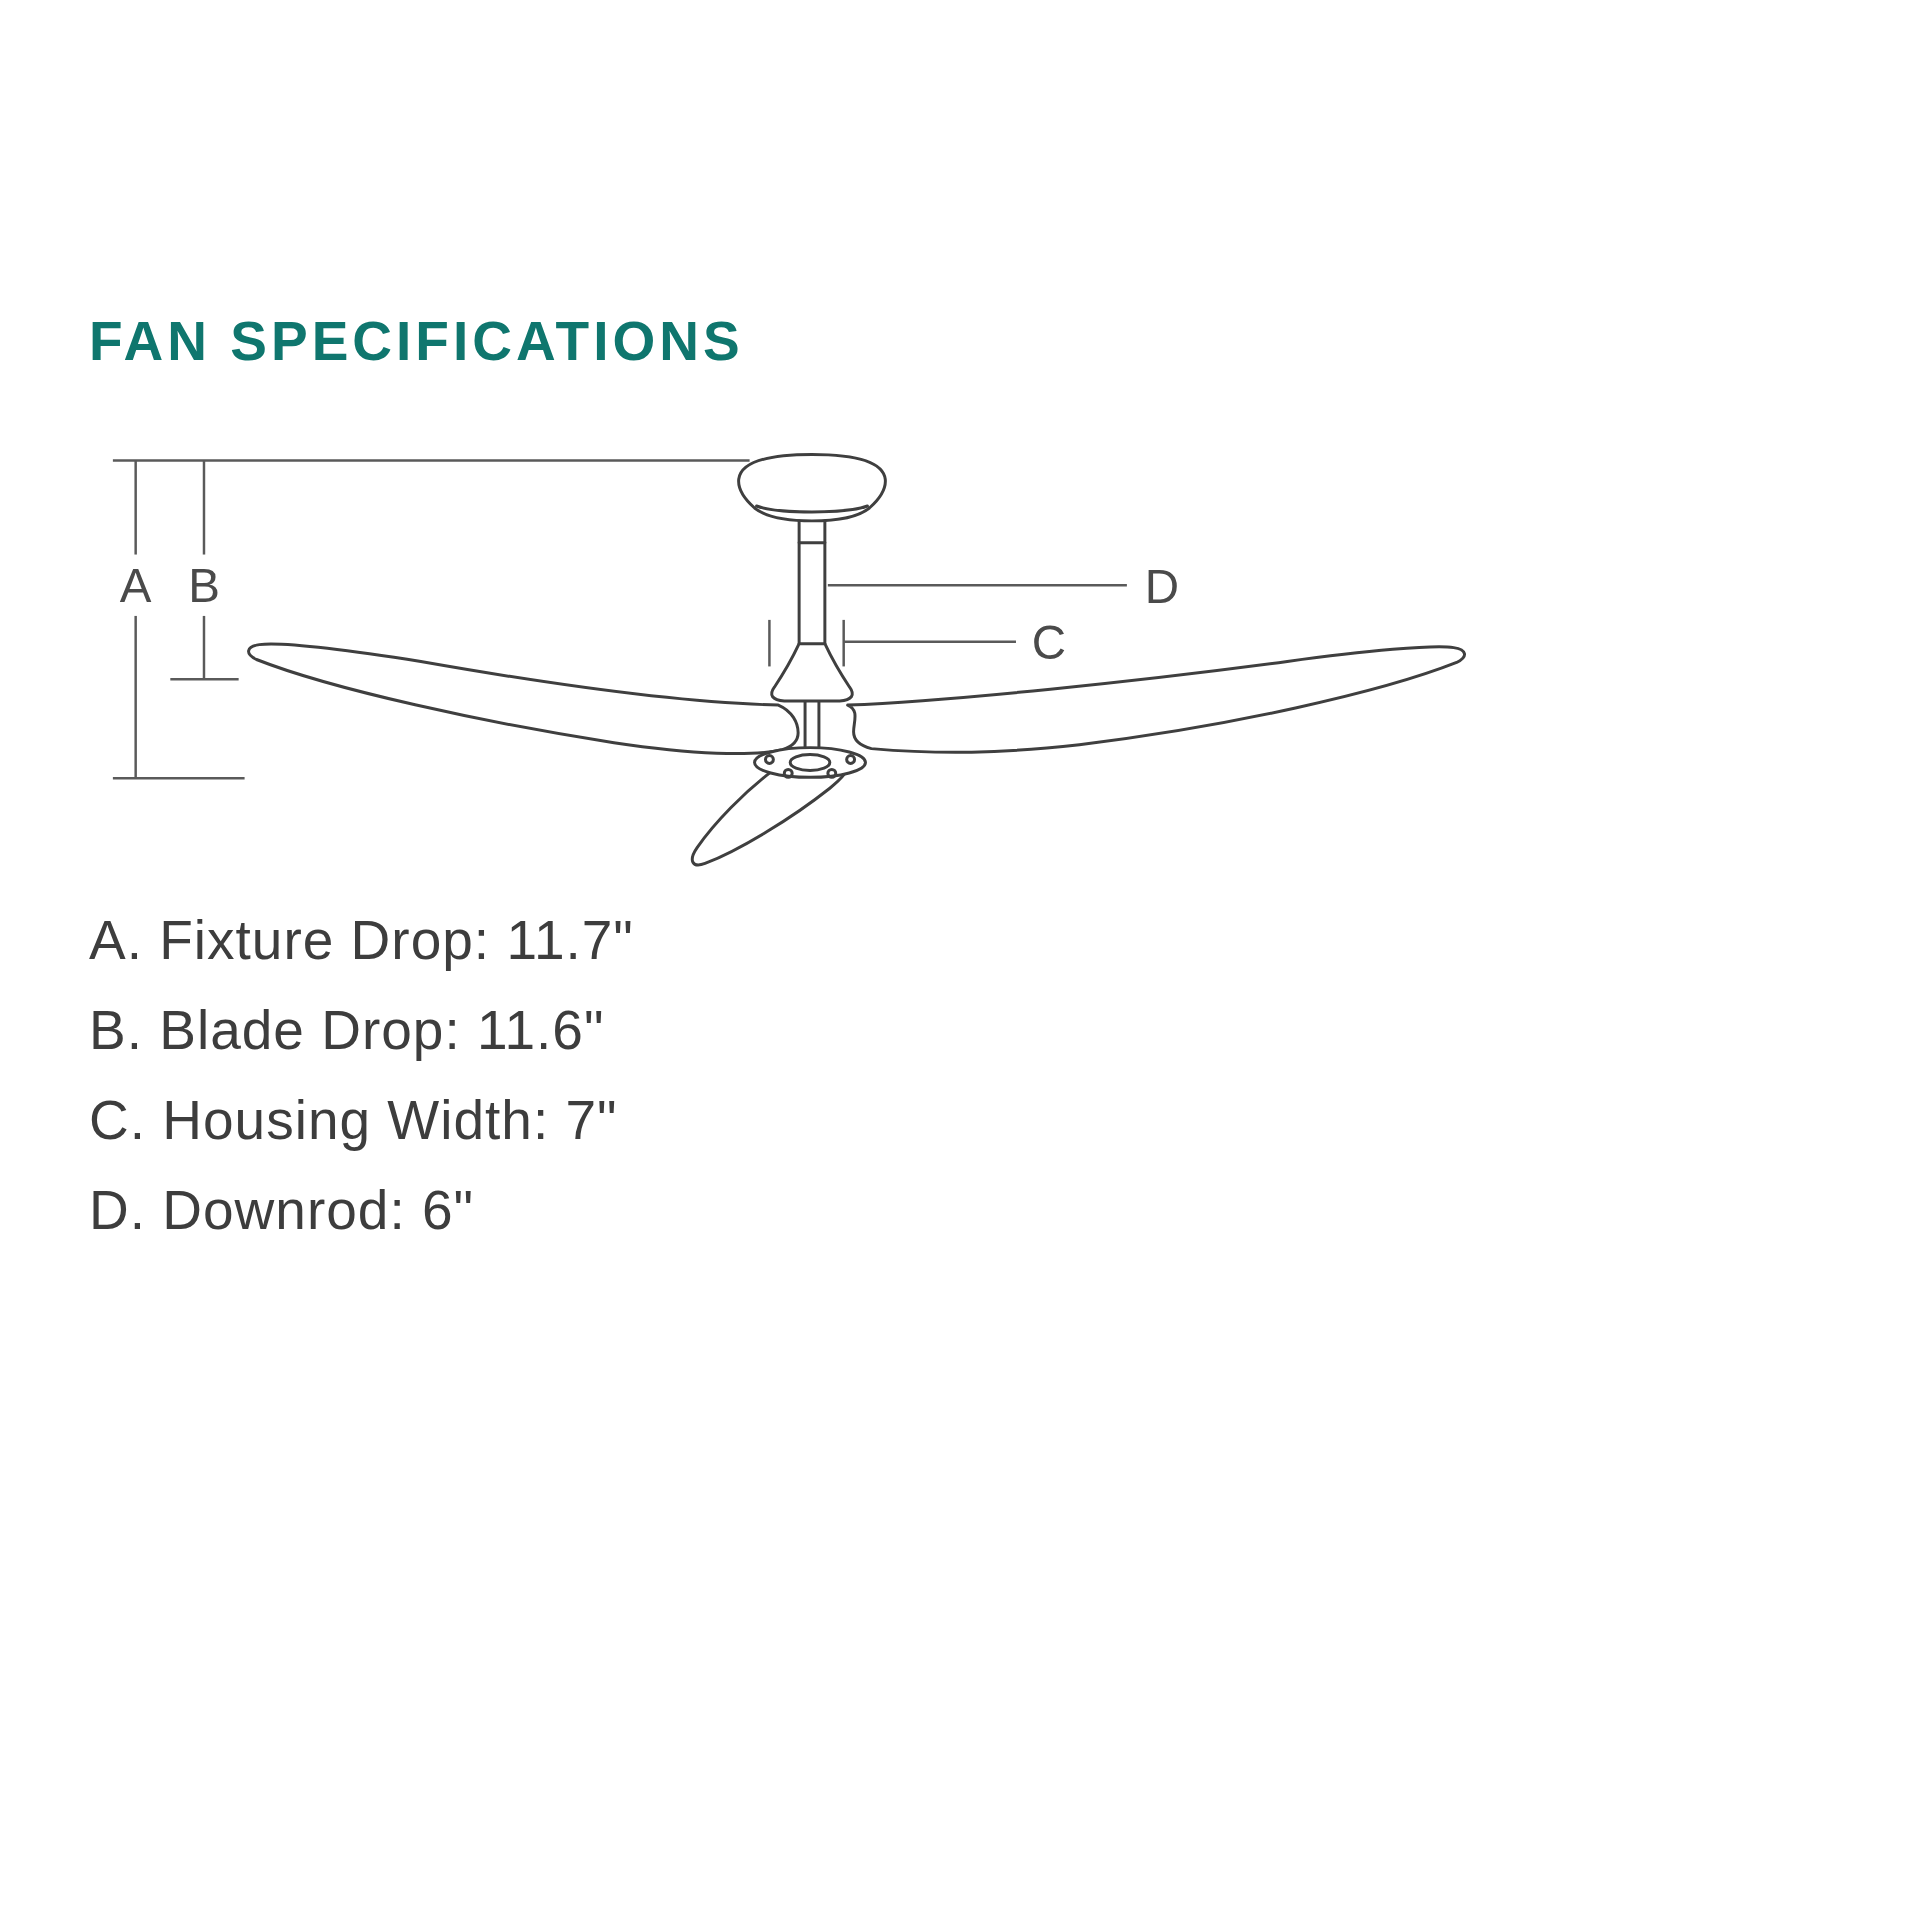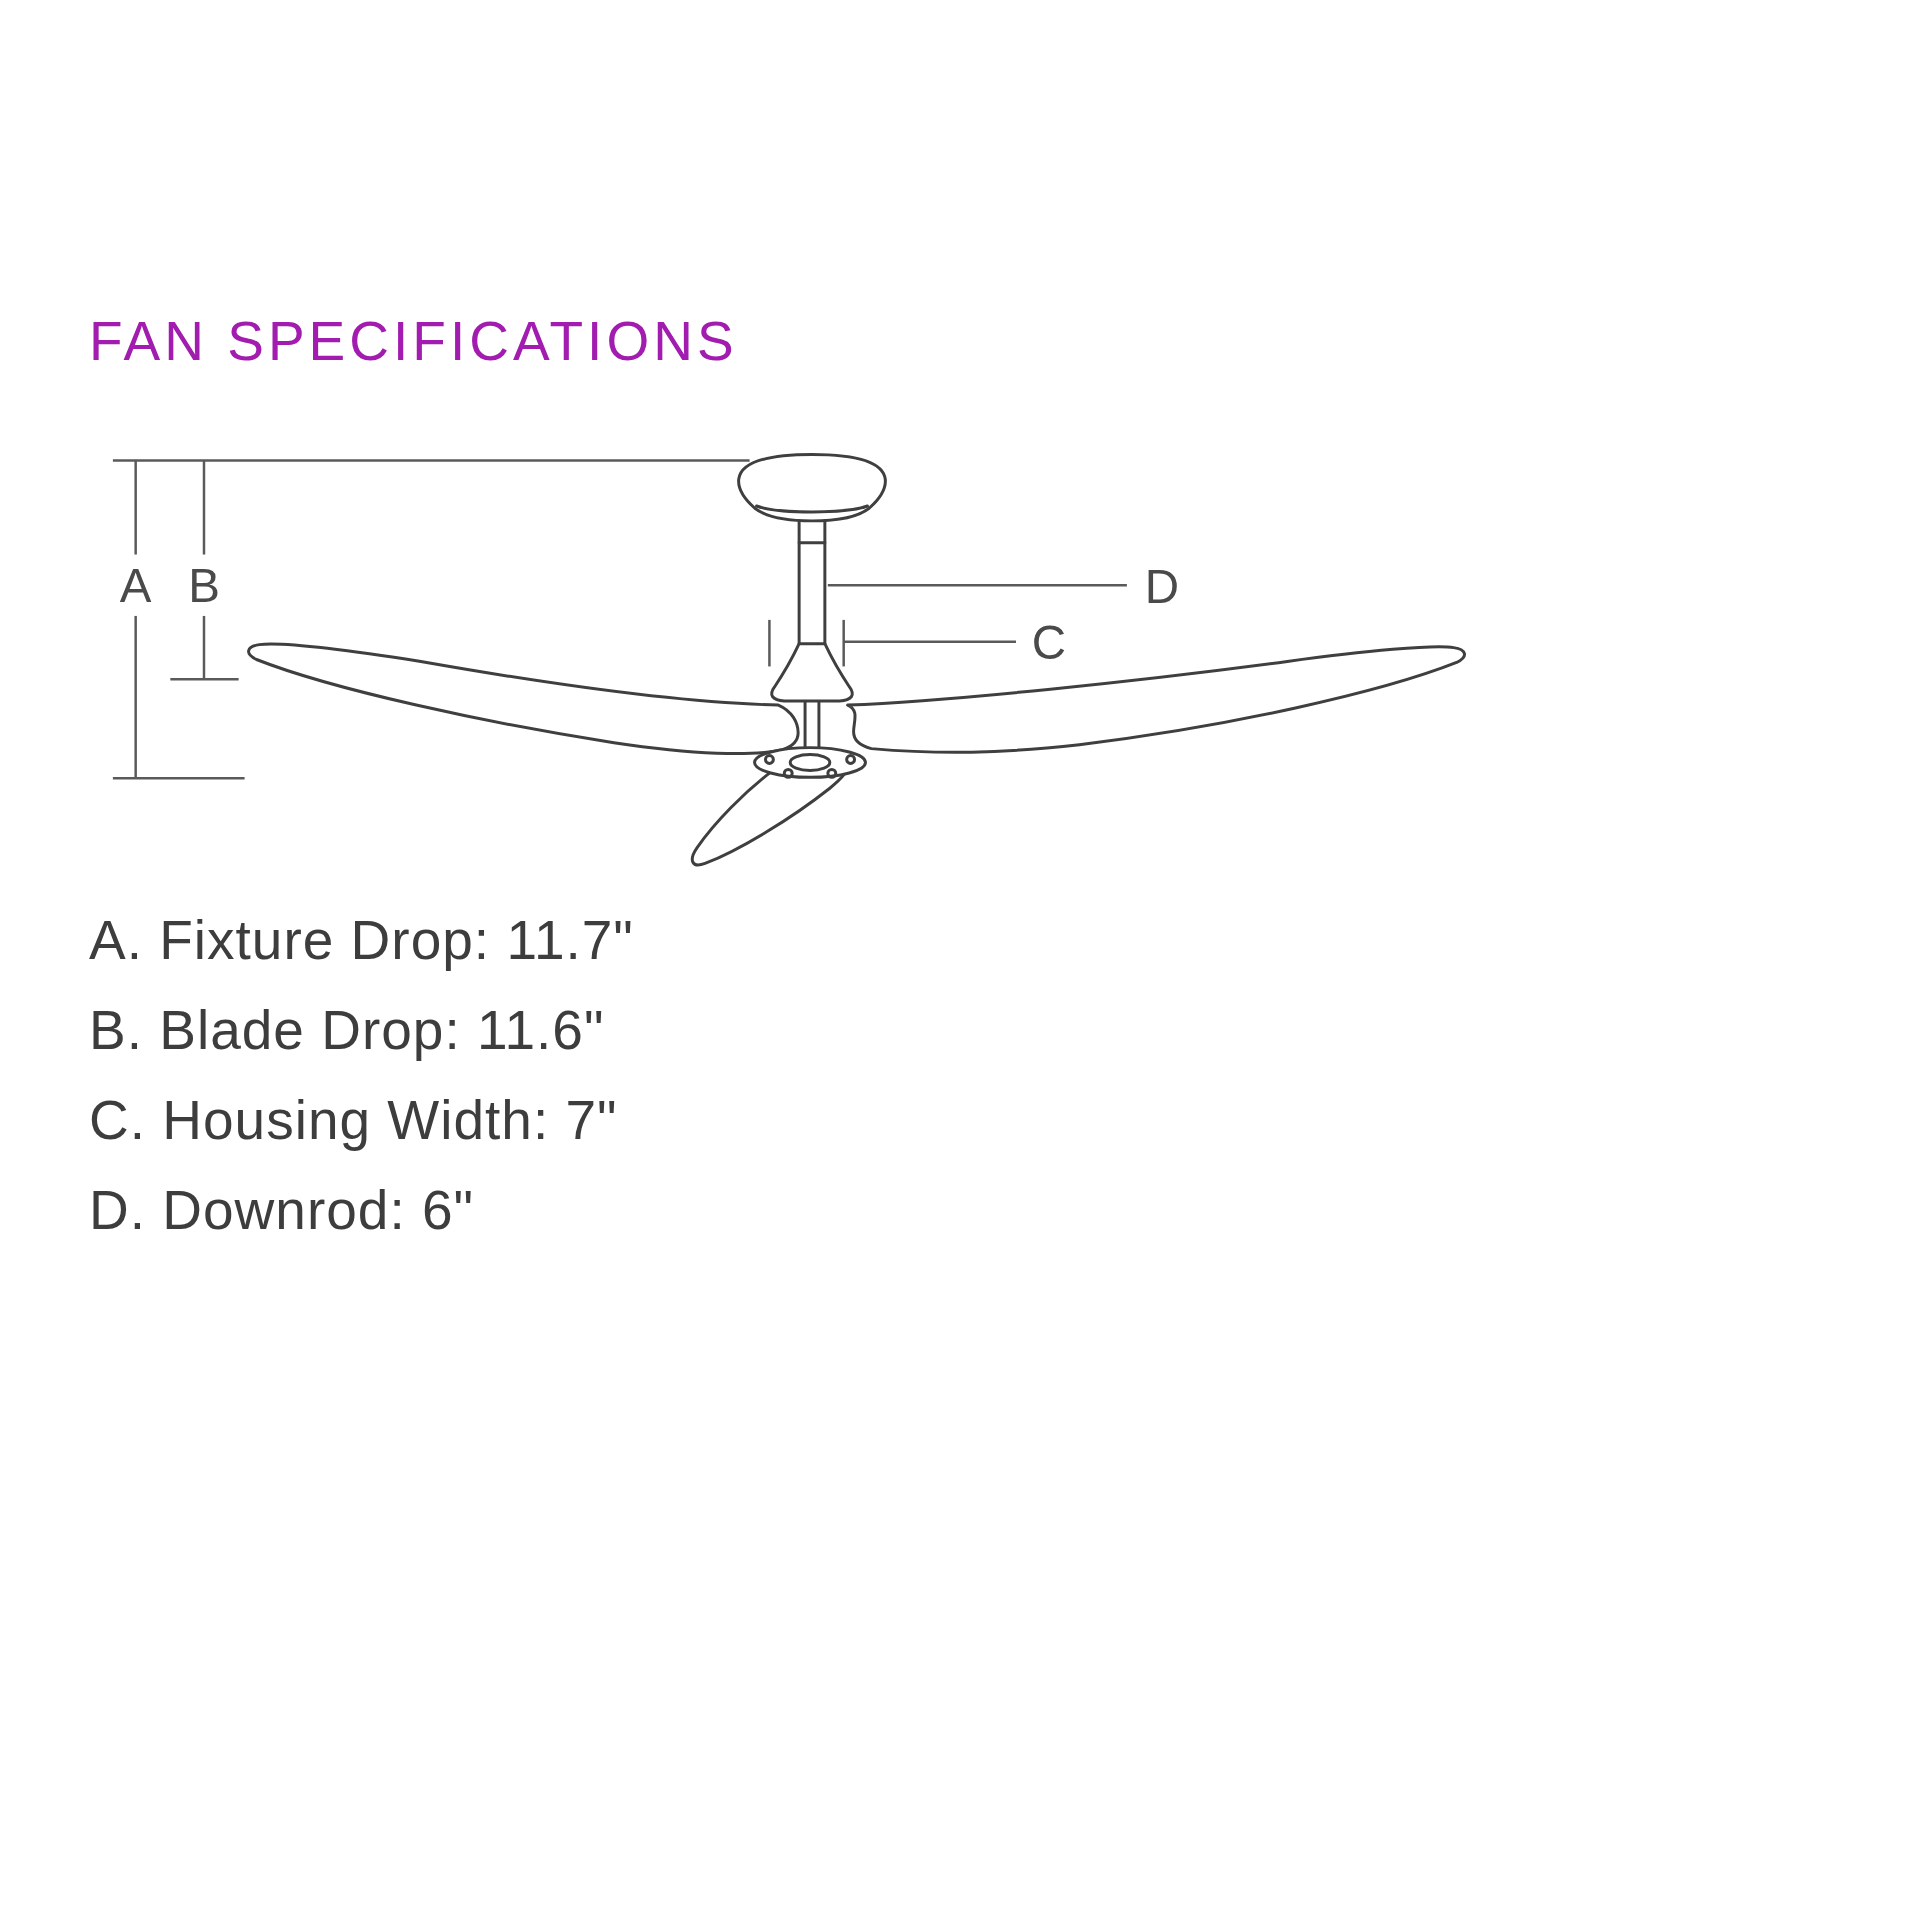--- a/index.html
+++ b/index.html
@@ -22,9 +22,9 @@
     left: 89px;
     top: 309px;
     font-size: 55px;
-    font-weight: 400;
+    font-weight: 700;
     letter-spacing: 4px;
-    color: #a21caf;
+    color: #0f766e;
     white-space: nowrap;
   }
   .diagram-svg {

